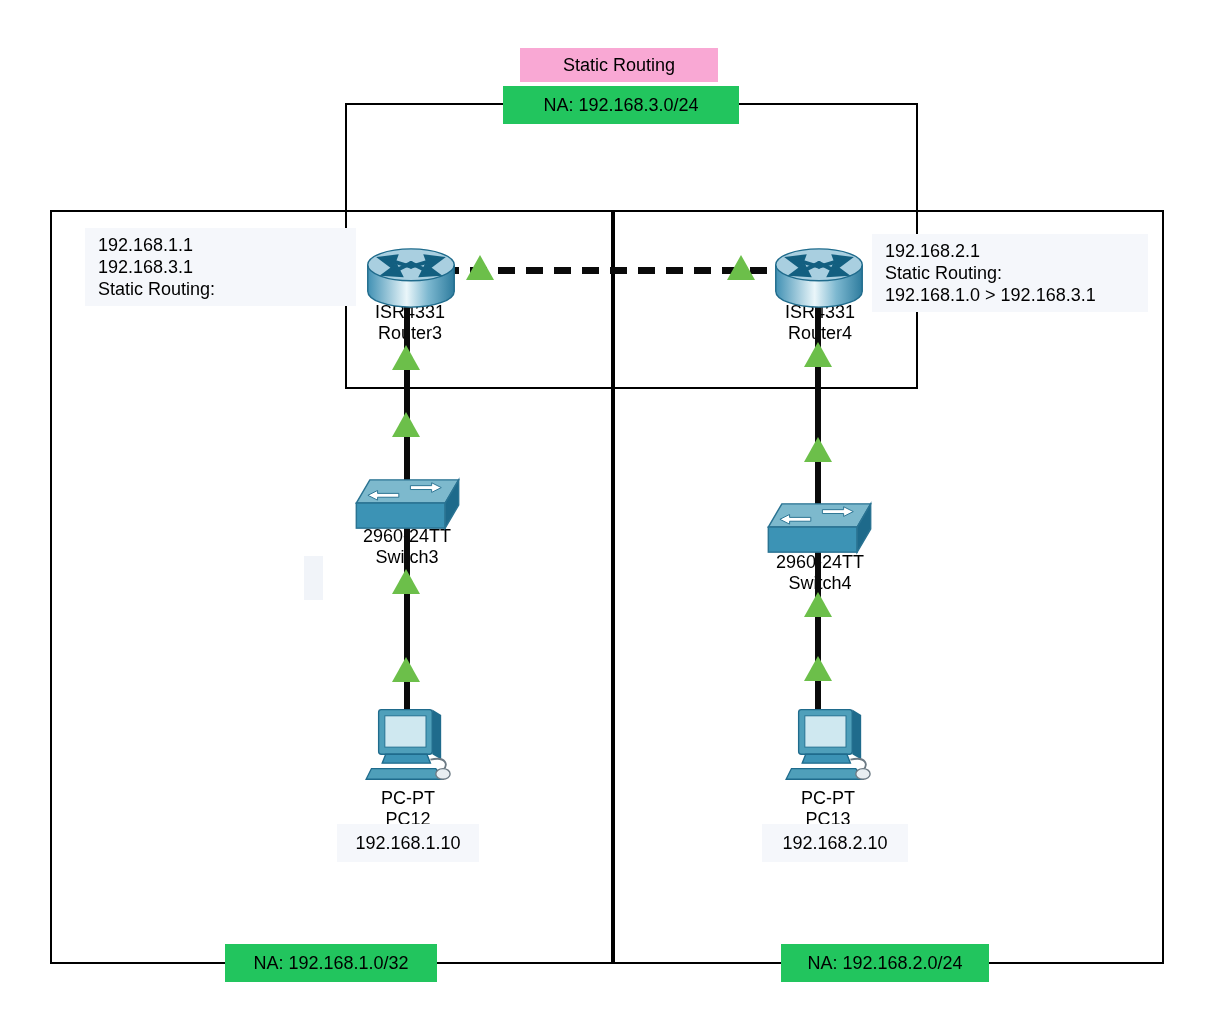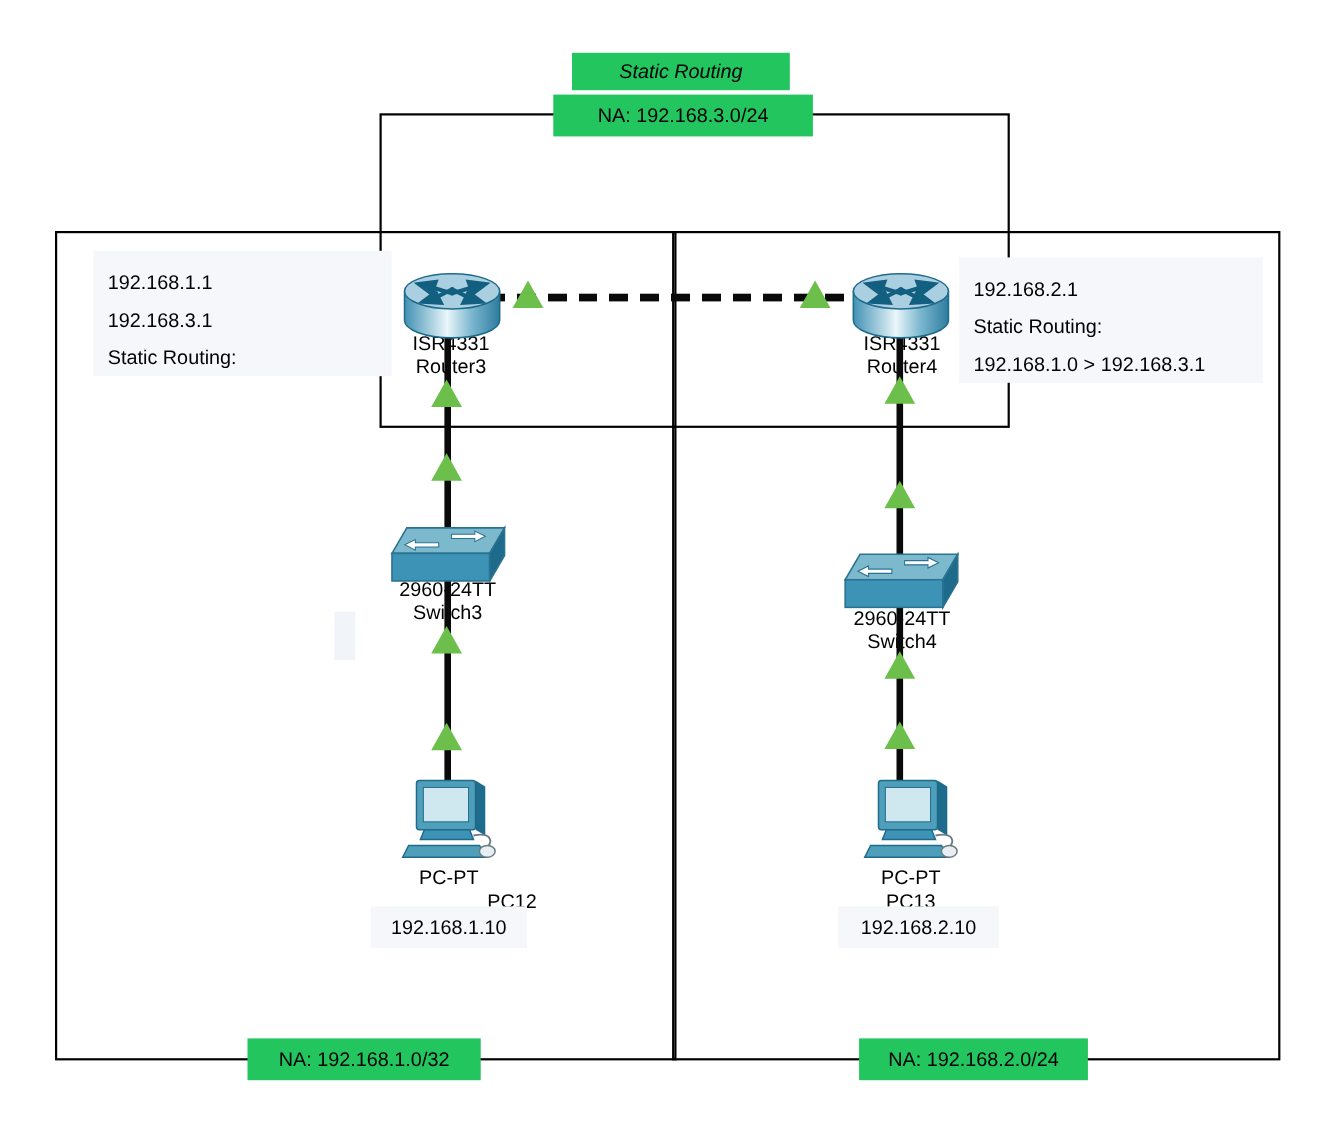--- a/index.html
+++ b/index.html
@@ -35,9 +35,9 @@
     font-size:18px;white-space:nowrap;
   }
   .title-label{
-    position:absolute;z-index:6;background:#22c55e;
+    position:absolute;z-index:6;background:#f9a8d4;
     display:flex;align-items:center;justify-content:center;
-    font-size:18px;white-space:nowrap;font-style:italic;
+    font-size:18px;white-space:nowrap;
   }
   .ip-label{
     position:absolute;z-index:2;background:#f5f7fb;

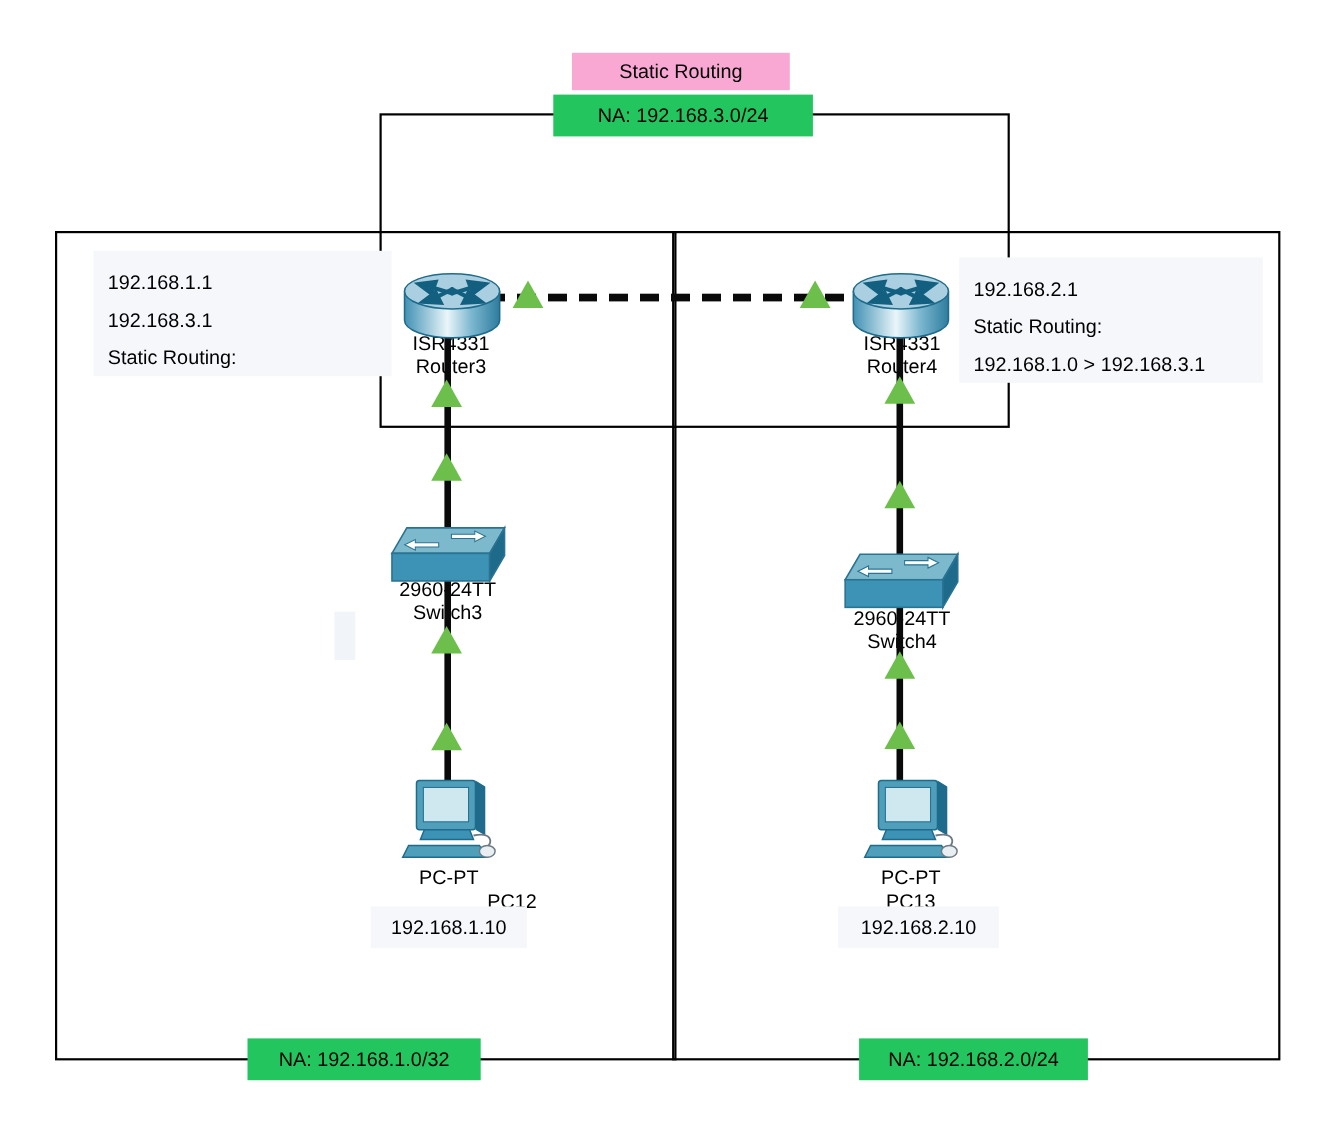--- a/index.html
+++ b/index.html
@@ -28,7 +28,7 @@
     position:absolute;z-index:6;background:#f5f7fb;
     font-size:18px;line-height:22px;padding:6px 0 6px 13px;white-space:nowrap;
   }
-  .note span{display:block;margin-top:12px;}
+  .note span{display:block;}
   .box-label{
     position:absolute;z-index:6;background:#22c55e;
     display:flex;align-items:center;justify-content:center;

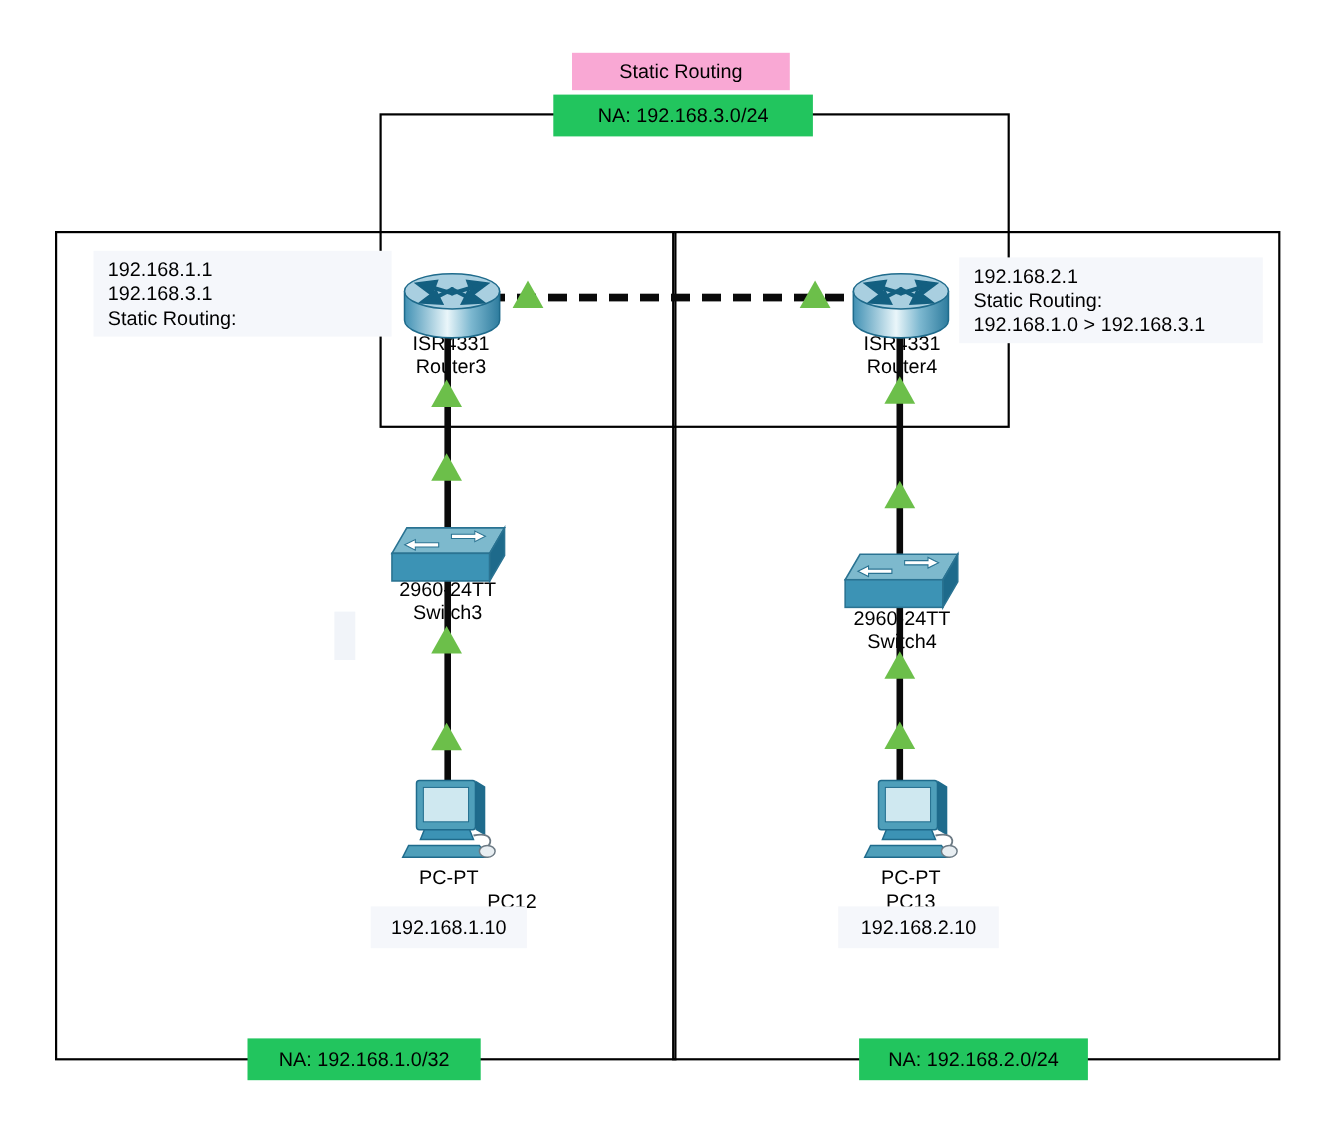--- a/index.html
+++ b/index.html
@@ -180,7 +180,7 @@
   </div>
   <div class="dev-label" style="left:328px;top:788px;">
     <span style="display:block;">PC-PT</span>
-    <span style="display:block;text-align:right;">PC12</span>
+    <span style="display:block;">PC12</span>
   </div>
   <div class="dev-label" style="left:748px;top:788px;">
     <span style="display:block;">PC-PT</span>

